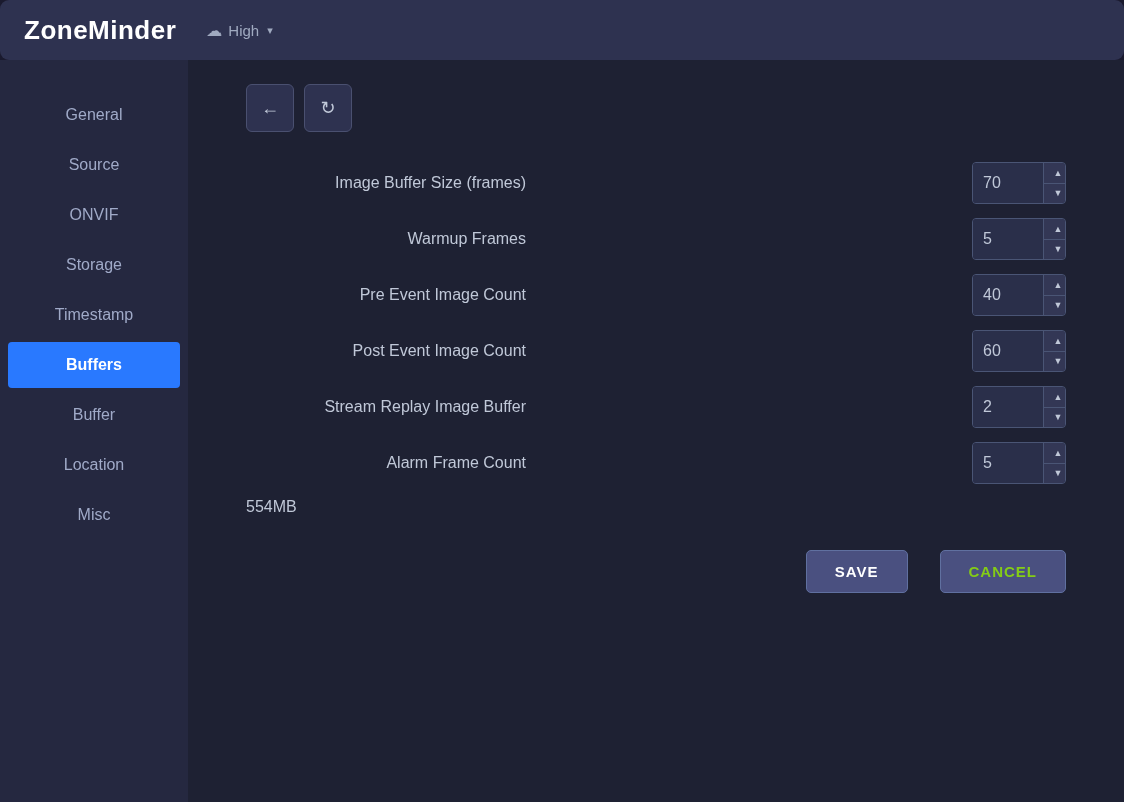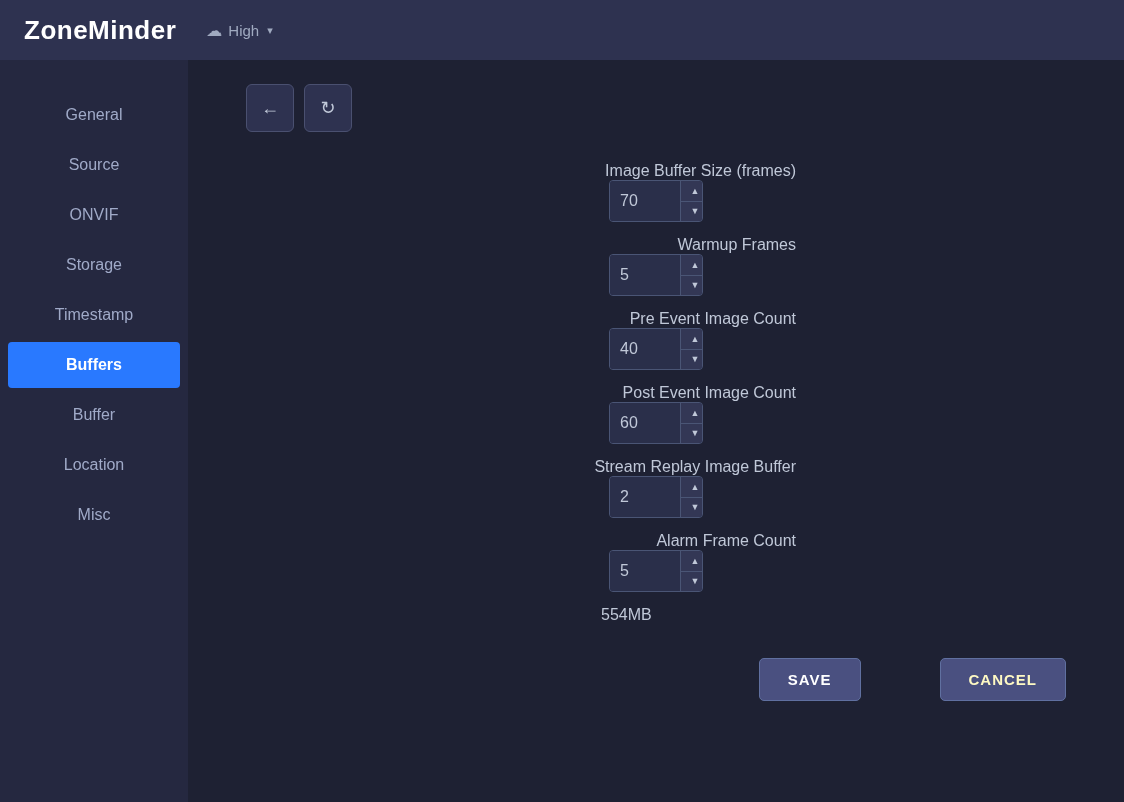--- a/index.html
+++ b/index.html
@@ -20,6 +20,7 @@
       align-items: center;
       gap: 20px;
       height: 60px;
+      border-radius: 9px;
     }
     .app-title {
       font-size: 26px;

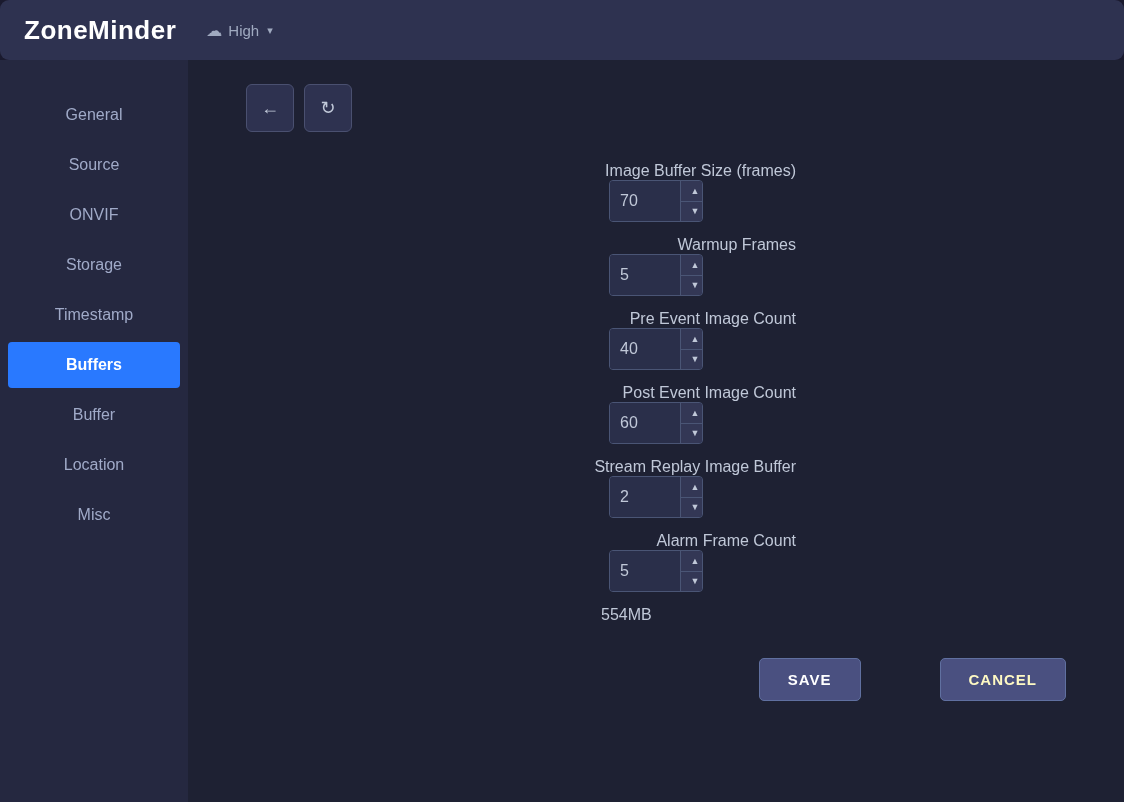--- a/index.html
+++ b/index.html
@@ -107,7 +107,7 @@
       align-items: center;
       justify-content: space-between;
       margin-bottom: 14px;
-      flex-direction: column;
+      gap: 20px;
     }
     .form-label {
       color: #c0c8d8;

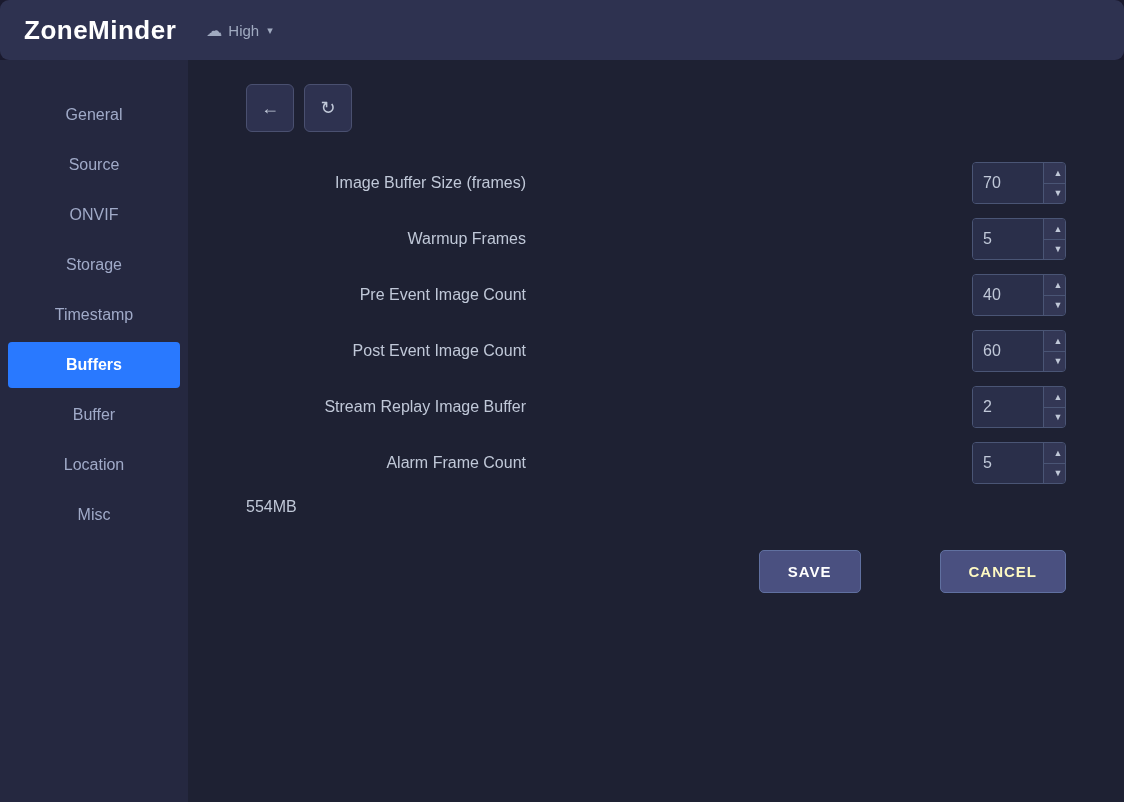--- a/index.html
+++ b/index.html
@@ -198,13 +198,12 @@
       background: #4a5080;
       border: 1px solid #6070a0;
       border-radius: 5px;
-      color: #fef9c3;
+      color: #84cc16;
       font-size: 15px;
       font-weight: bold;
       padding: 12px 28px;
       cursor: pointer;
       letter-spacing: 1px;
-      margin-left: 47px;
     }
 
     

